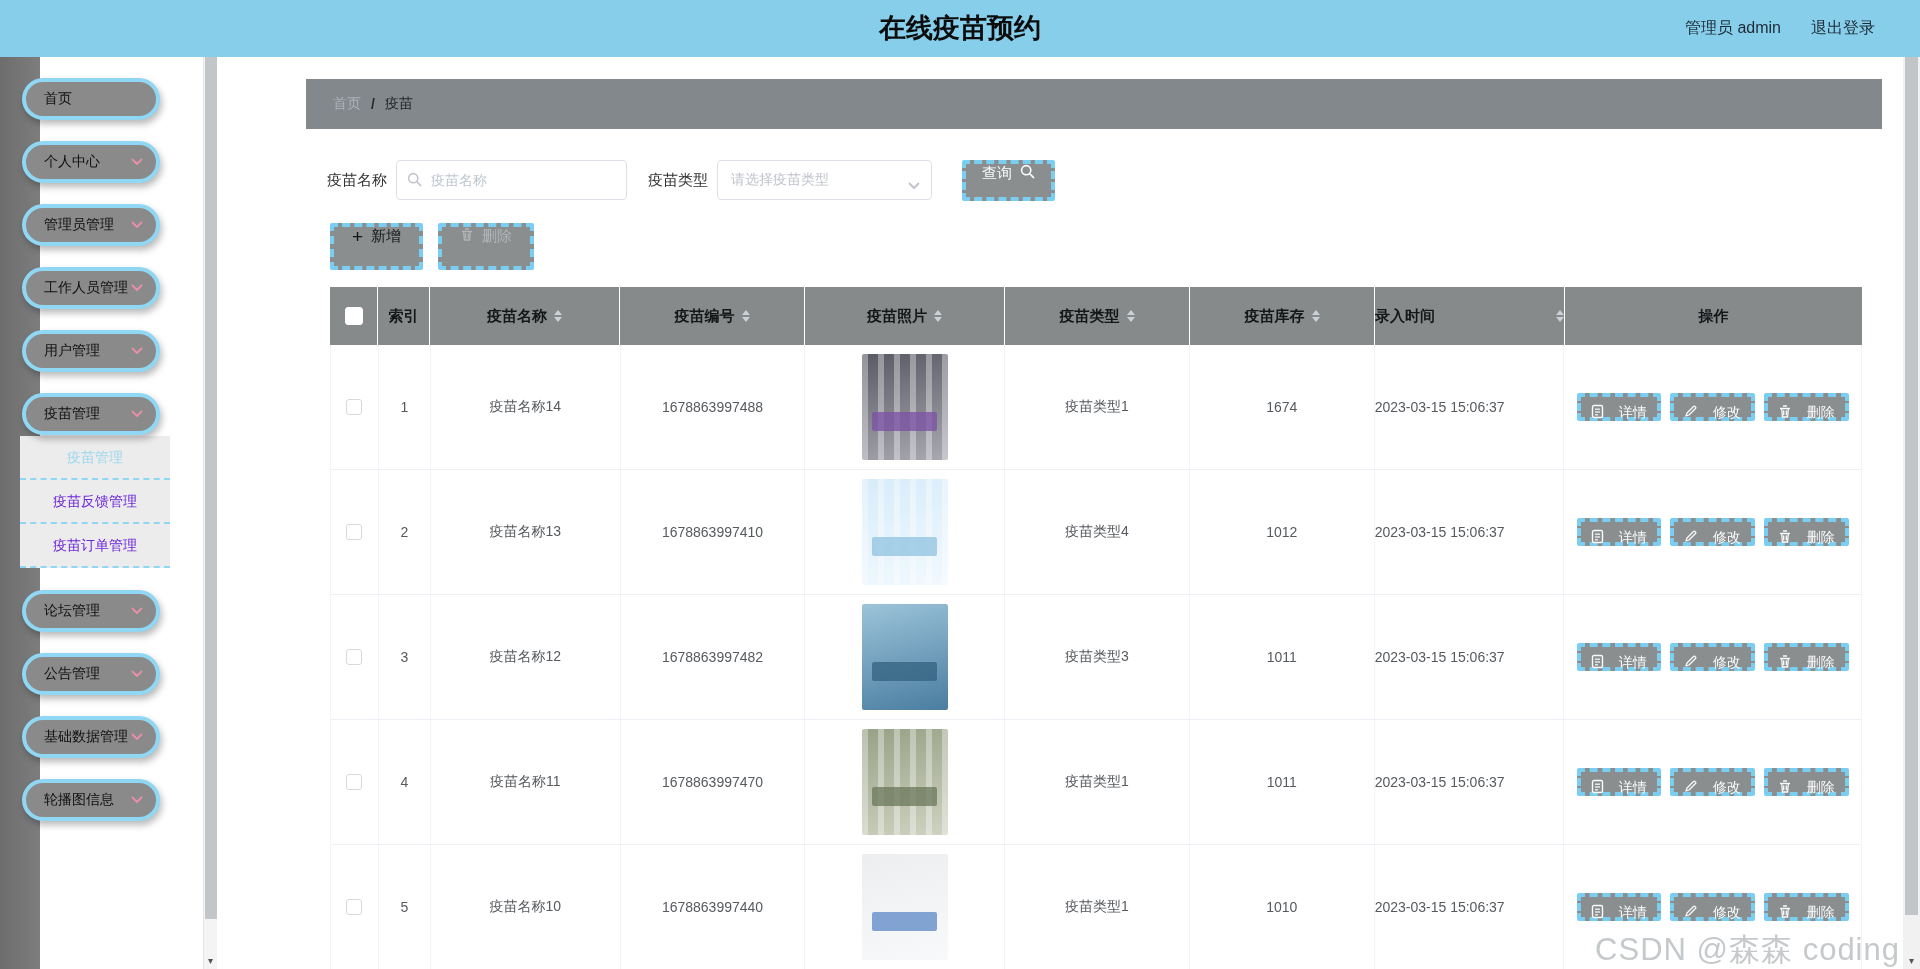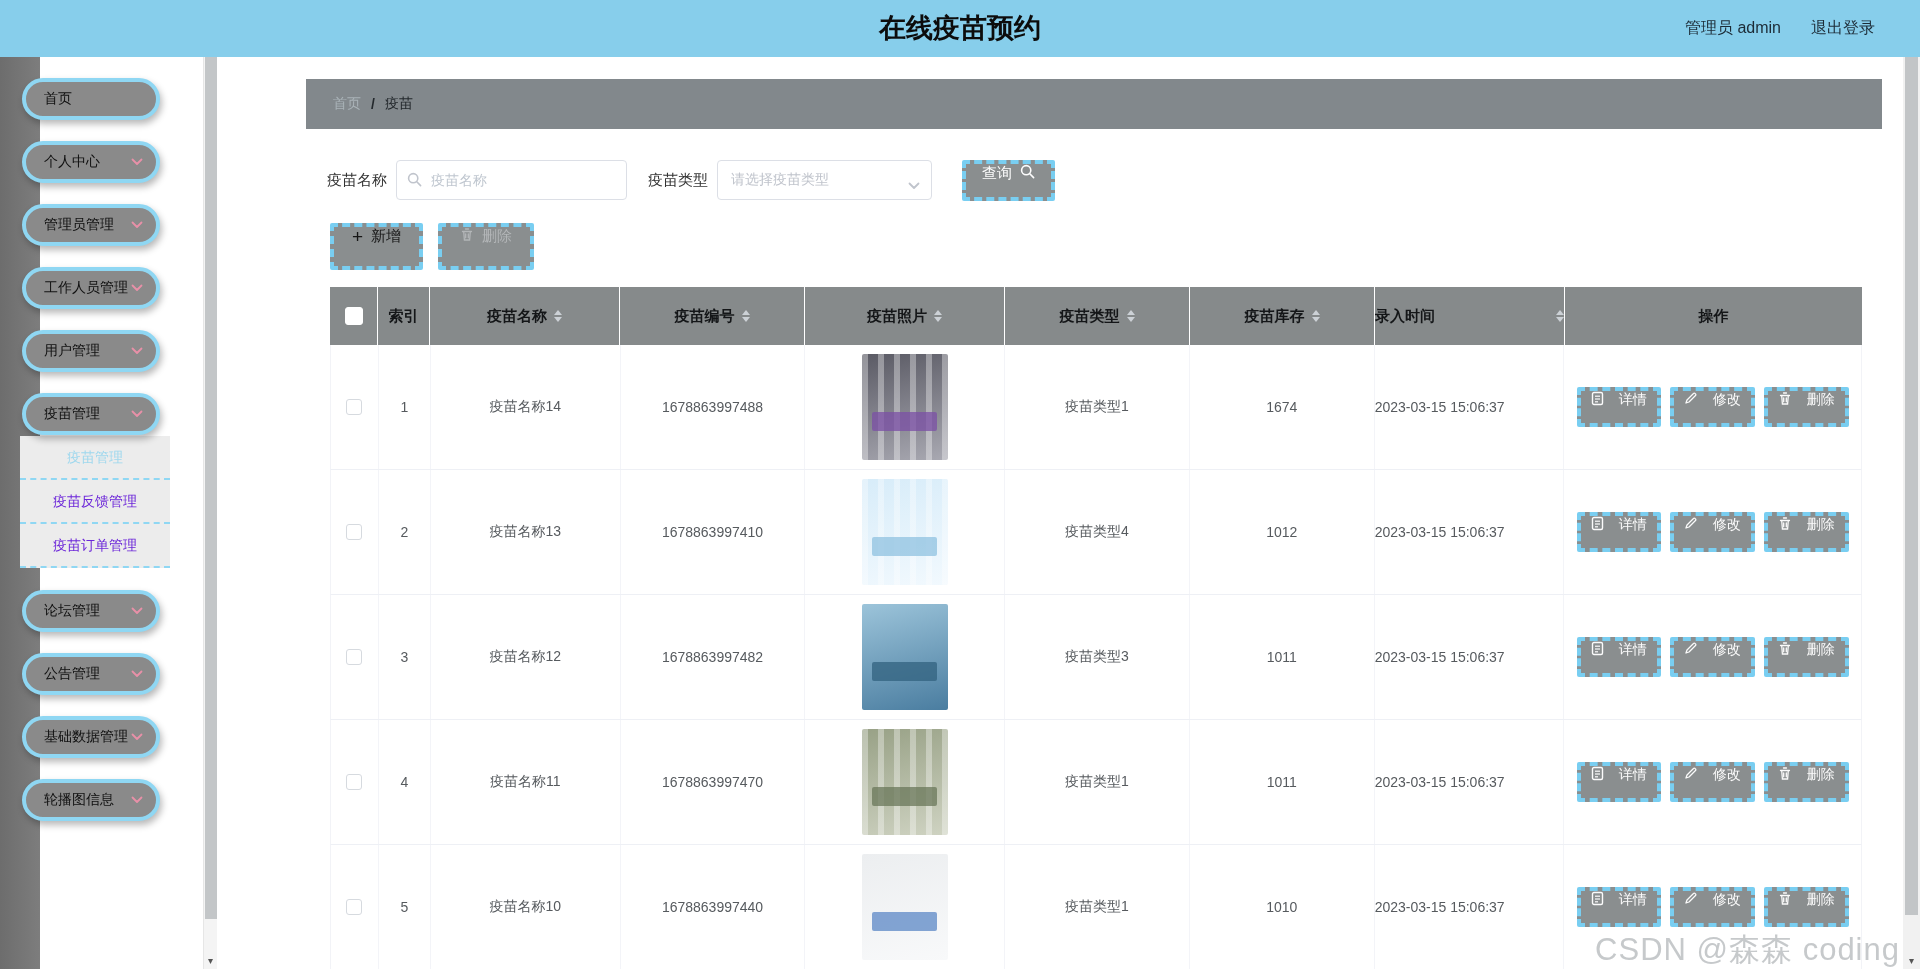--- a/index.html
+++ b/index.html
@@ -77,7 +77,7 @@
   .photo-accent { position:absolute; left:12%; right:12%; top:55%; height:18%; opacity:.75; border-radius:2px; }
 
   .actions { display:flex; gap:9px; }
-  .row-btn { height:40px; padding:0 10px; font-size:14px; color:#fbfbfb; gap:15px; }
+  .row-btn { height:28px; padding:7px 10px; font-size:14px; color:#fbfbfb; gap:15px; }
 
   
   .page-scroll { position:absolute; right:0; top:57px; width:17px; height:912px; background:#f1f1f1; z-index:45; }

